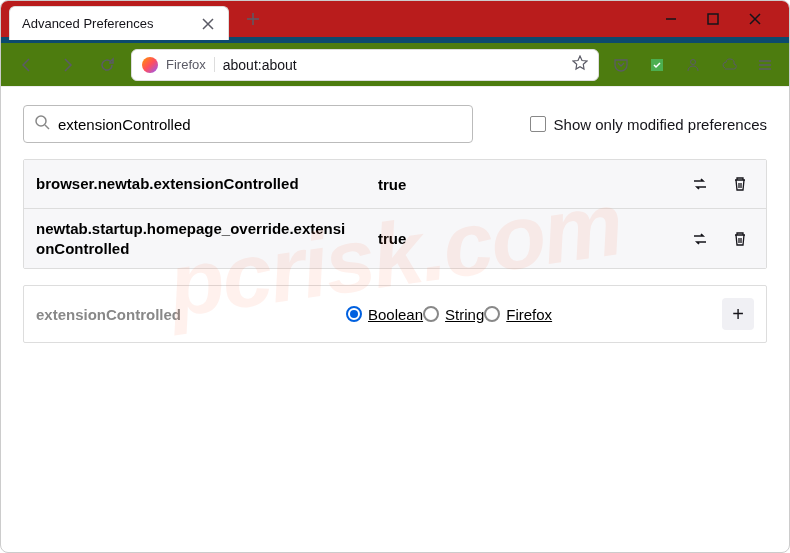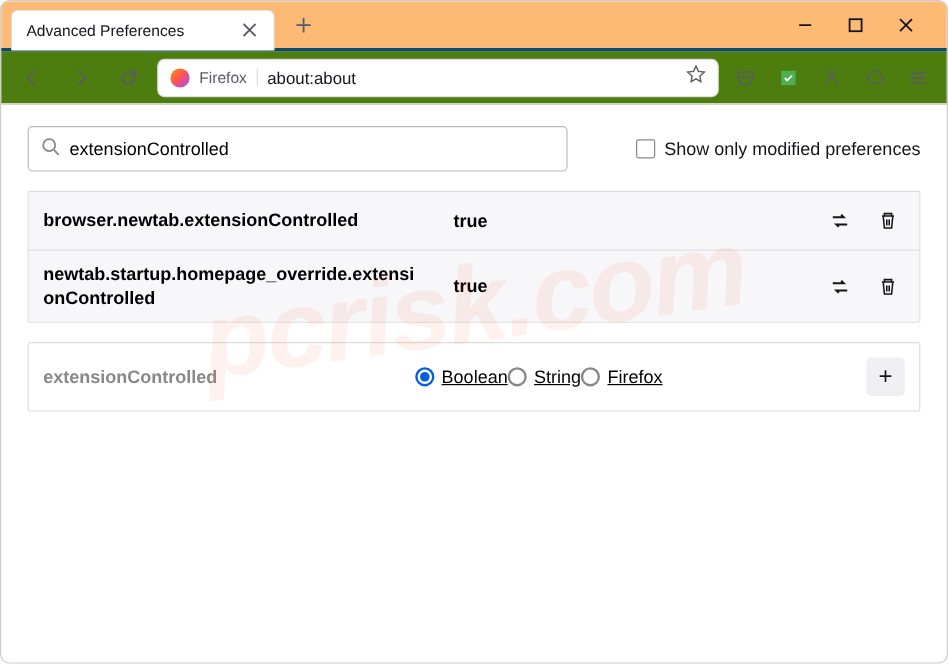--- a/index.html
+++ b/index.html
@@ -4,7 +4,7 @@
 <style>
 * { margin: 0; padding: 0; box-sizing: border-box; font-family: -apple-system, BlinkMacSystemFont, "Segoe UI", Arial, sans-serif; }
 body { width: 790px; height: 553px; background: #fff; border: 1px solid #ccc; border-radius: 8px; overflow: hidden; position: relative; }
-.titlebar { display: flex; align-items: center; height: 42px; background: #fdba74; border-bottom: 3px solid #0c4a6e; padding: 0 8px; }
+.titlebar { display: flex; align-items: center; height: 42px; background: #b91c1c; border-bottom: 6px solid #0c4a6e; padding: 0 8px; }
 .tab { display: flex; align-items: center; background: #fff; border-radius: 6px 6px 0 0; height: 34px; margin-top: 8px; padding: 0 12px; width: 220px; border: 1px solid #ddd; border-bottom: none; }
 .tab-title { flex: 1; font-size: 13px; color: #15141a; }
 .tab-close { width: 16px; height: 16px; display: flex; align-items: center; justify-content: center; cursor: pointer; color: #5b5b66; }

